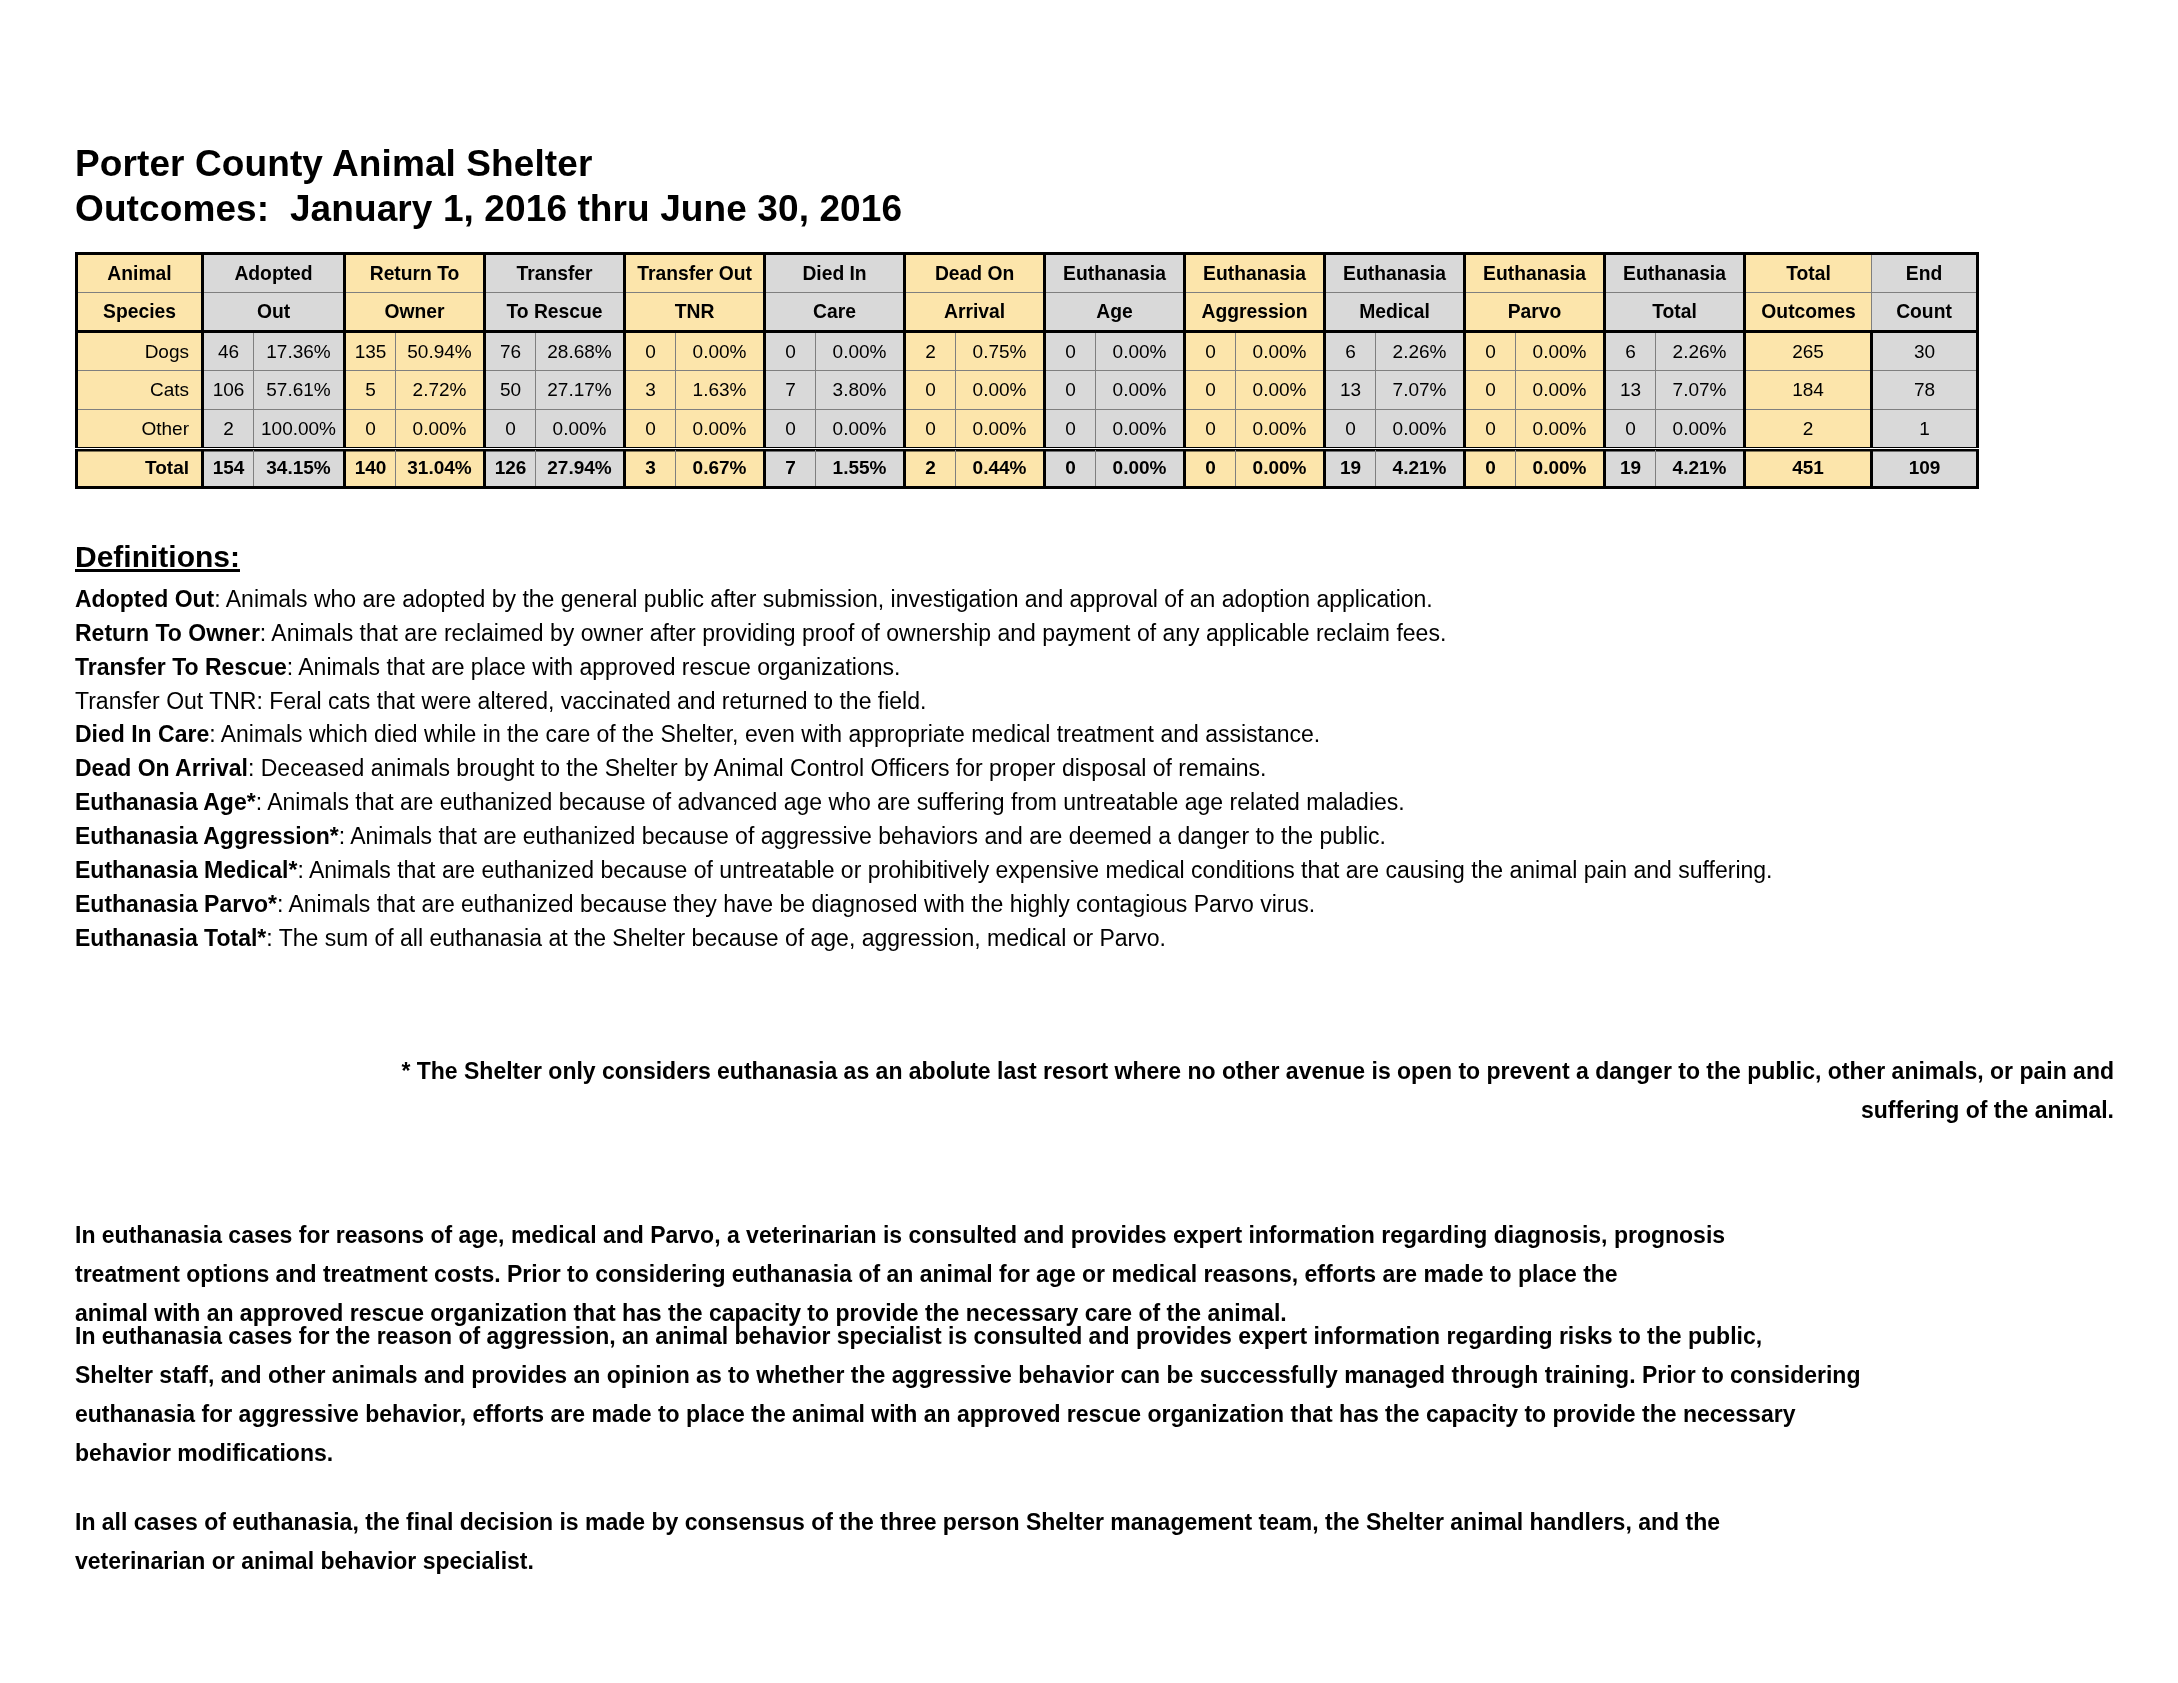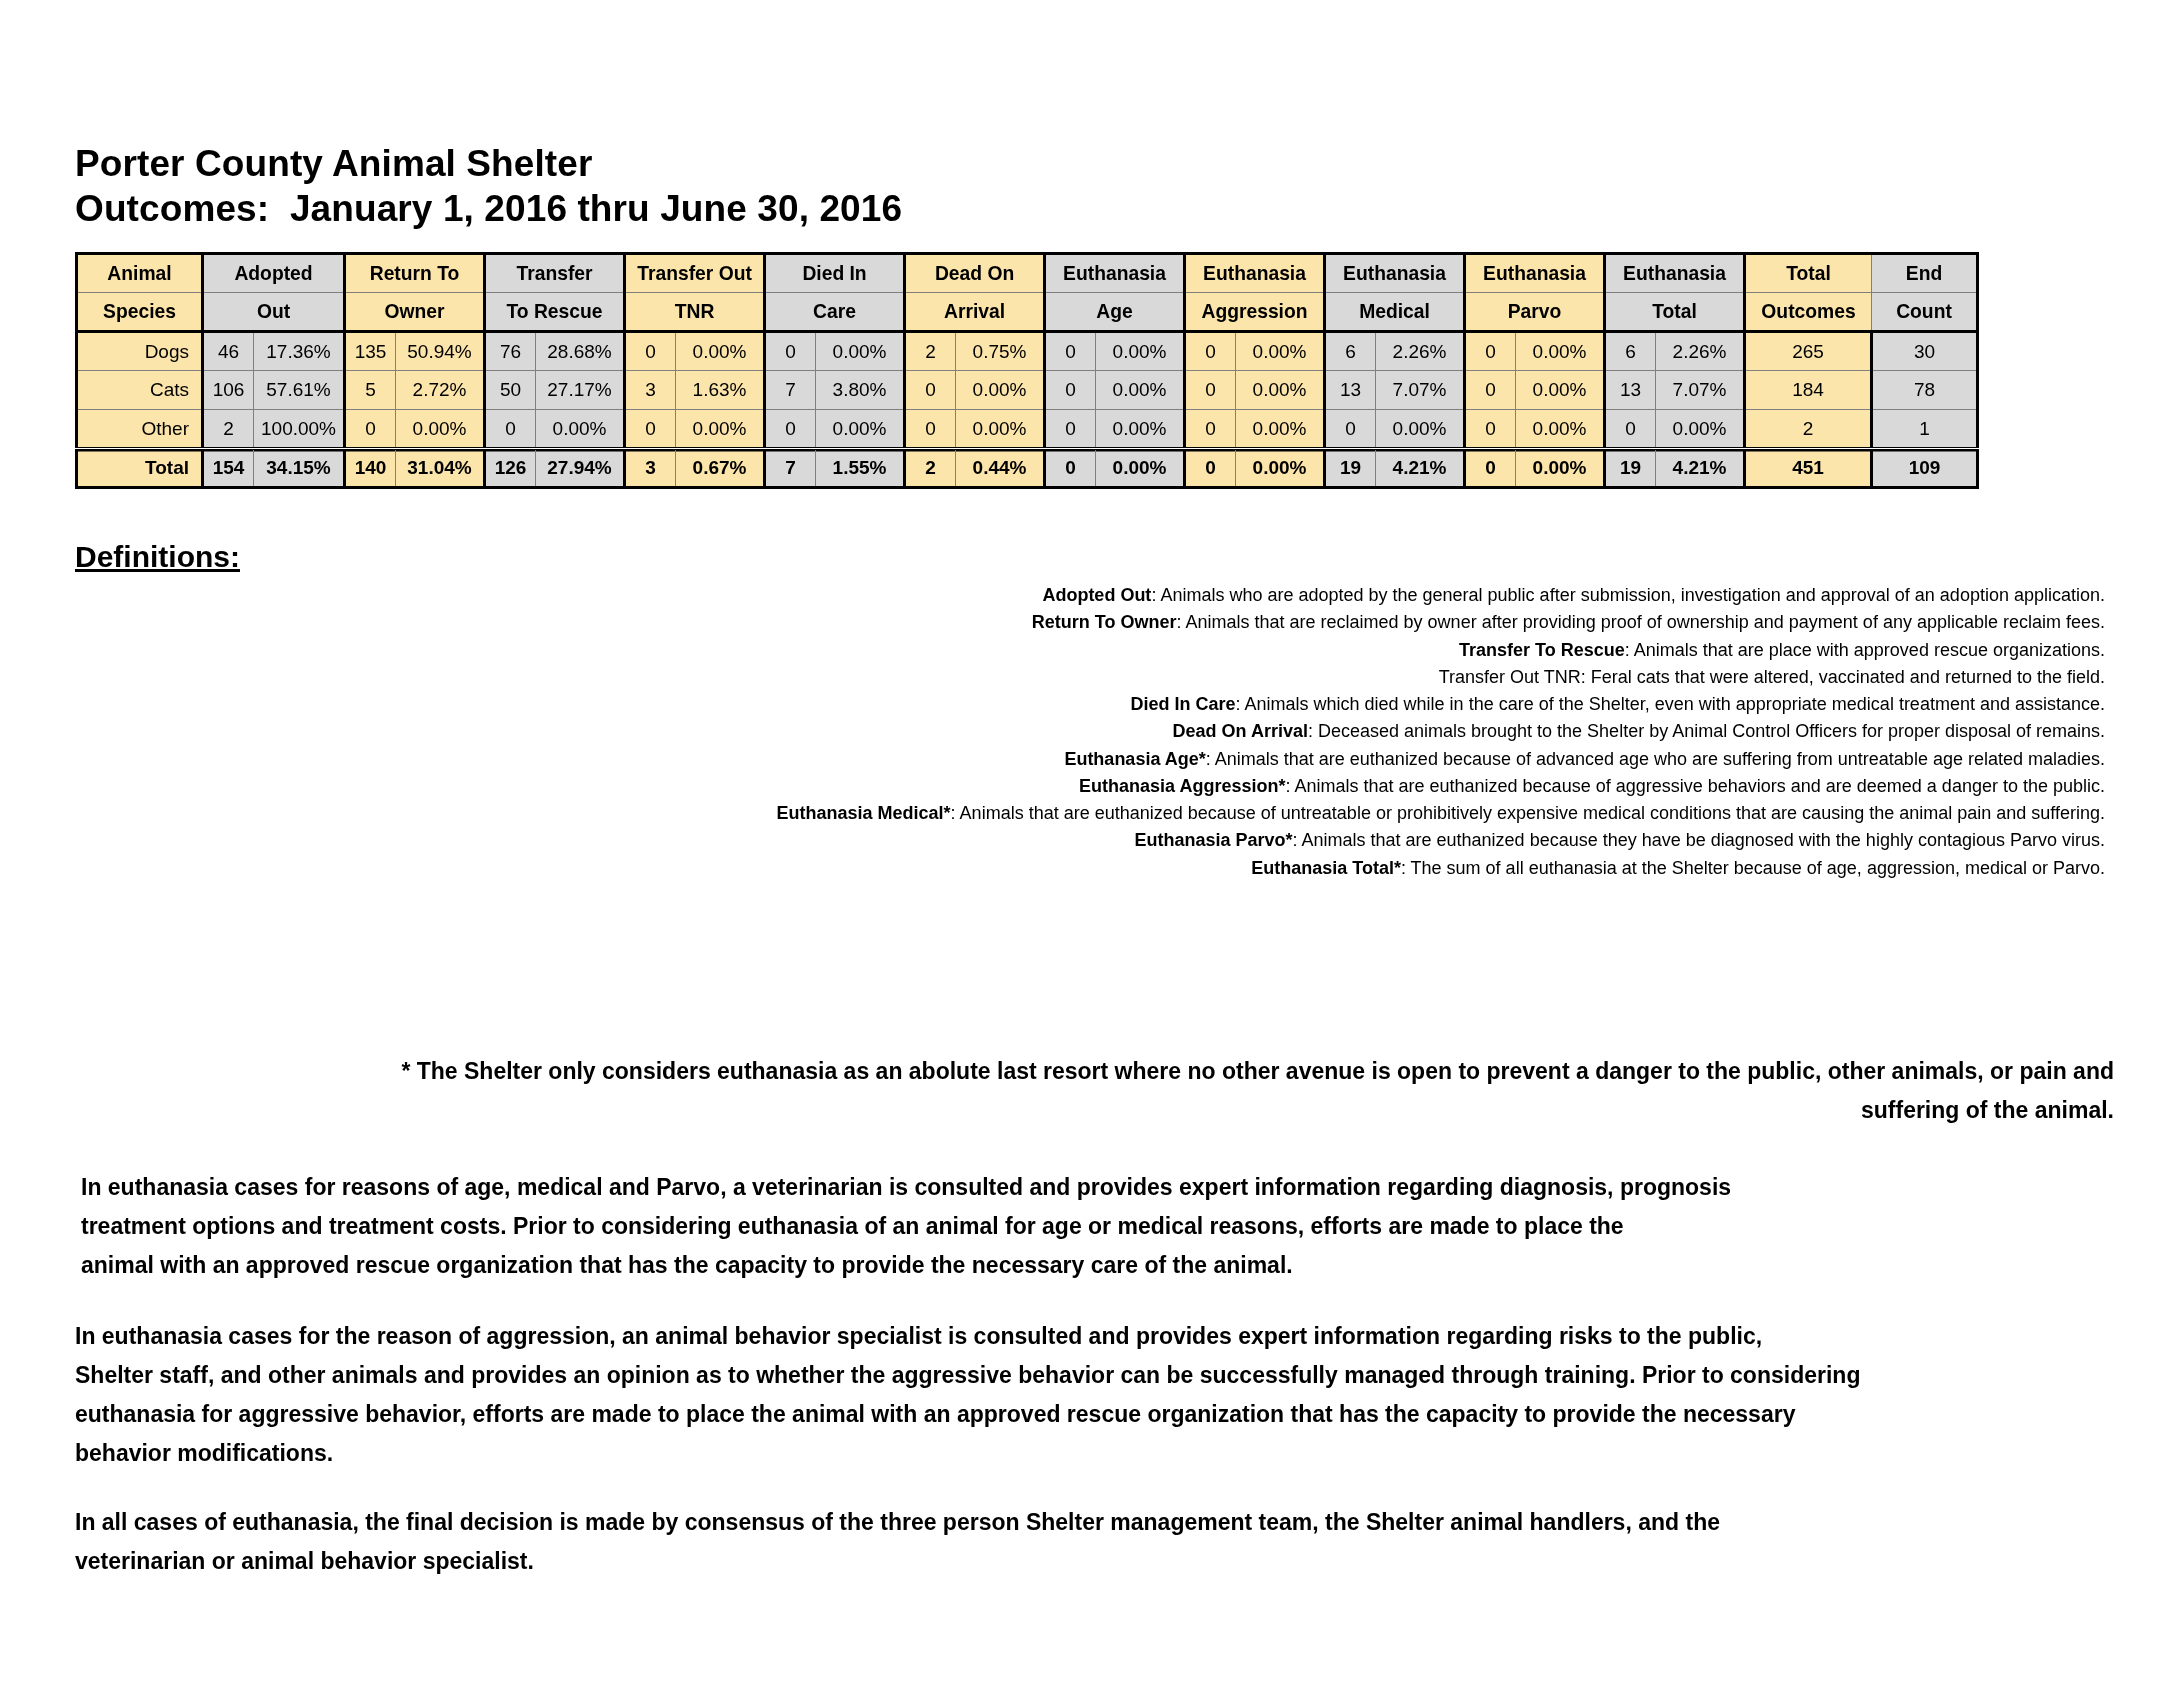--- a/index.html
+++ b/index.html
@@ -110,11 +110,10 @@
     margin-bottom: 10px;
   }
   .def-line {
-    font-size: 18px;
+    font-size: 23px;
     line-height: 1.32;
     margin-bottom: 3.5px;
     white-space: nowrap;
-    text-align: right;
   }
   .def-line b { font-weight: bold; }
 

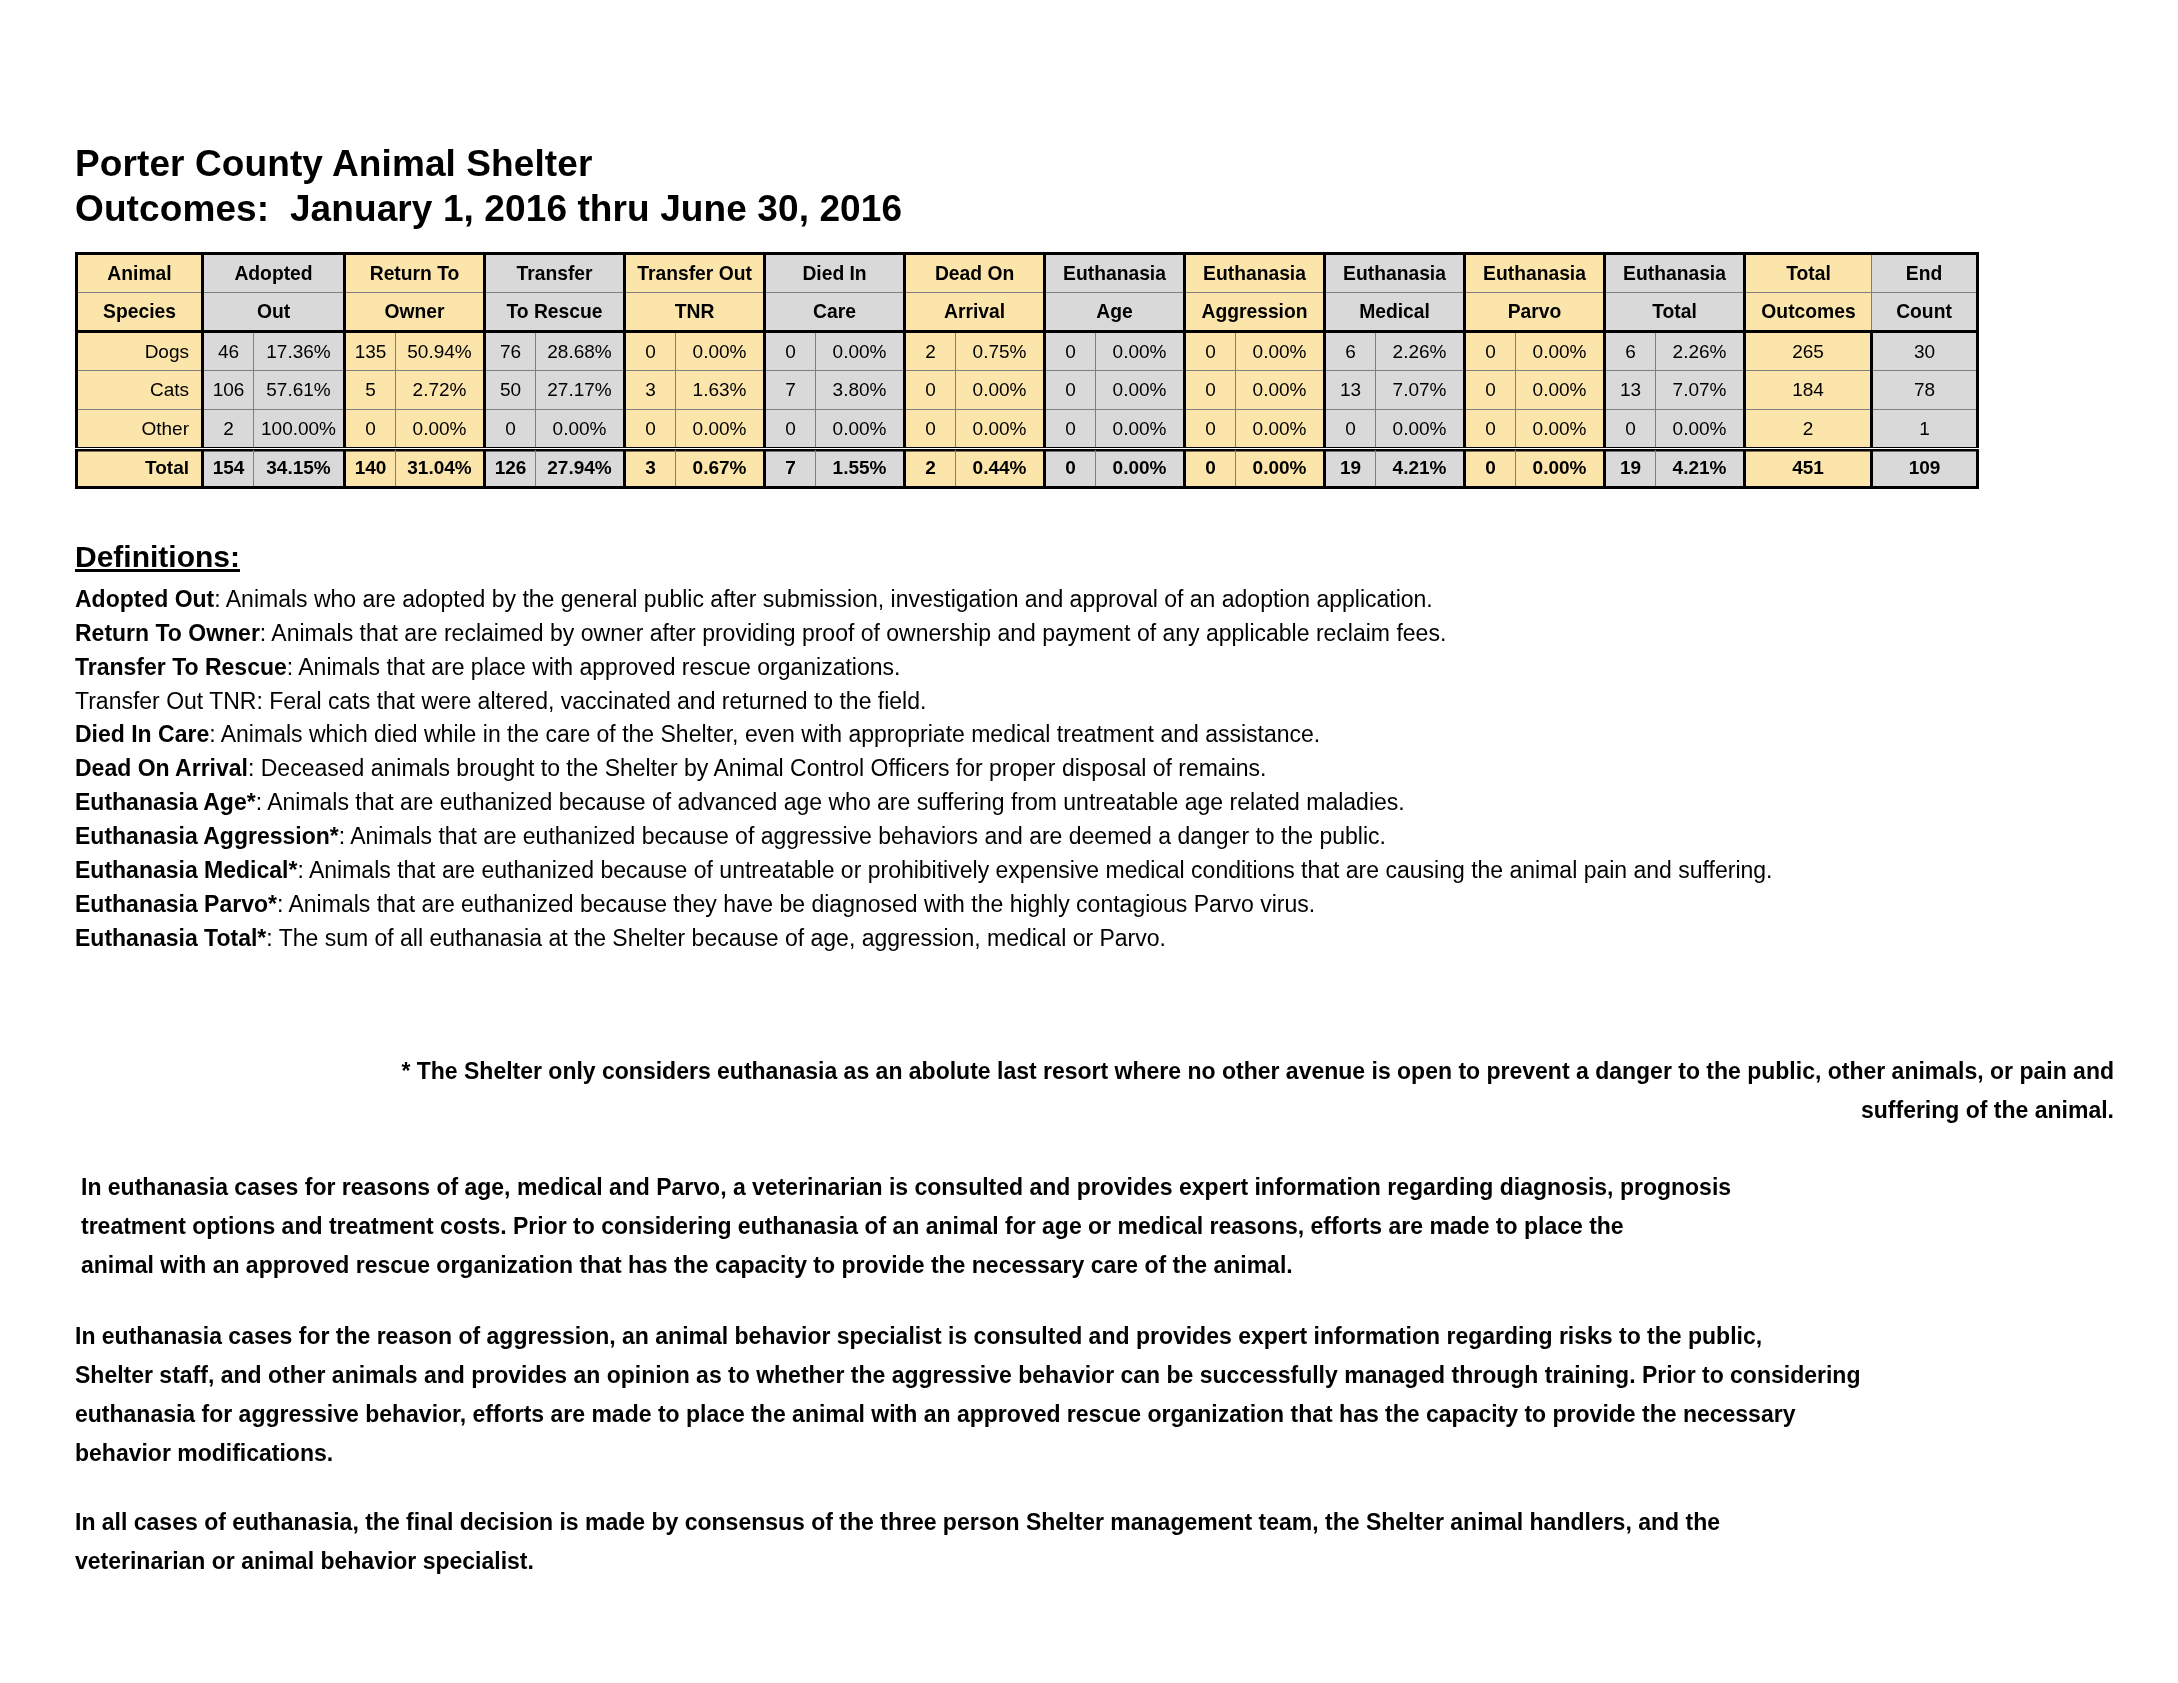--- a/index.html
+++ b/index.html
@@ -127,7 +127,7 @@
   }
   .para-block .pl { white-space: nowrap; }
   #para-note { top: 1052px; text-align: right; }
-  #para-vet  { top: 1168px; margin-left: 6px; }
+  #para-vet  { top: 1216px; }
   #para-aggr { top: 1317px; }
   #para-final{ top: 1503px; }
 </style>

